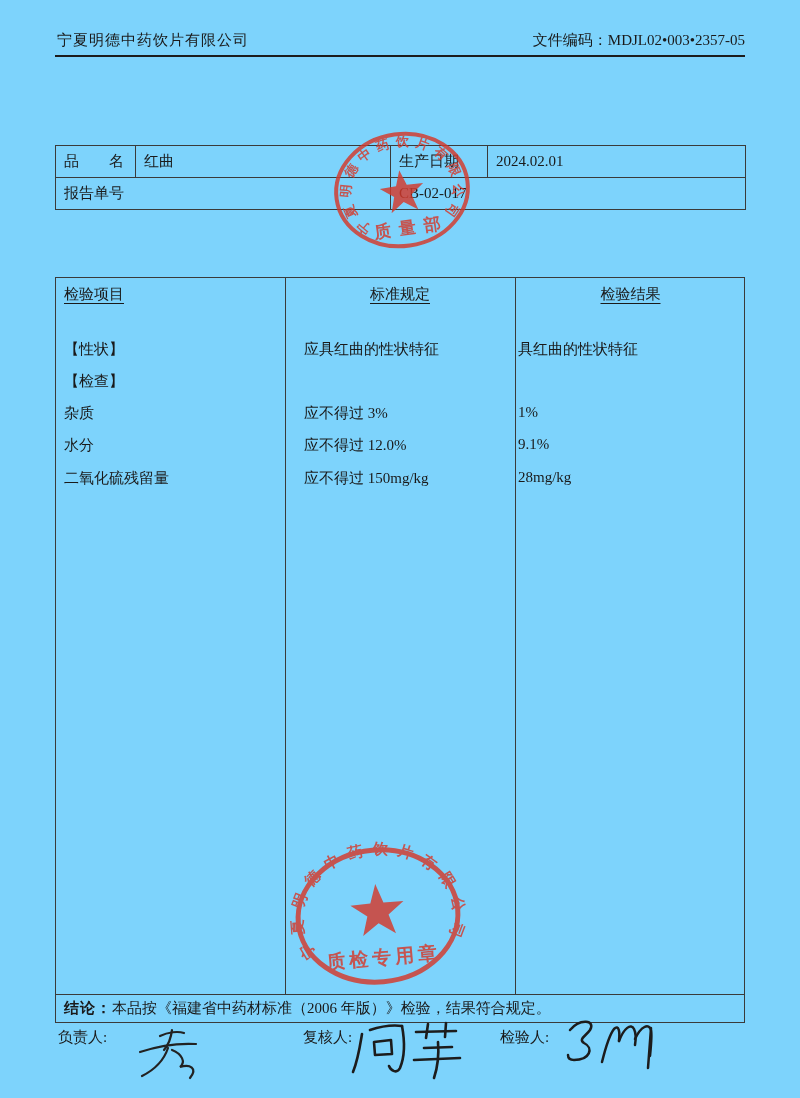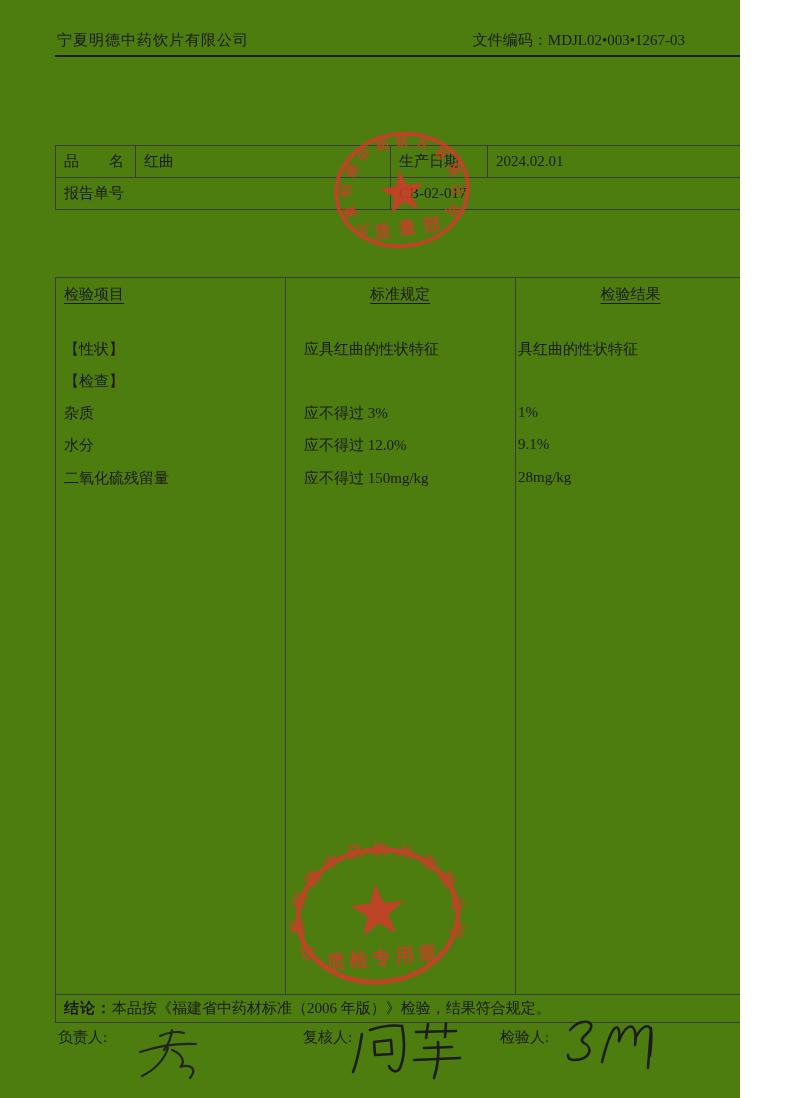--- a/index.html
+++ b/index.html
@@ -6,9 +6,9 @@
   html, body { background: #ffffff; }
   .page {
     position: relative;
-    width: 740px;
+    width: 800px;
     height: 1098px;
-    background: #4d7c0f;
+    background: #7dd3fc;
     font-family: "Liberation Serif", "DejaVu Serif", serif;
     color: #1a1a1a;
     overflow: hidden;

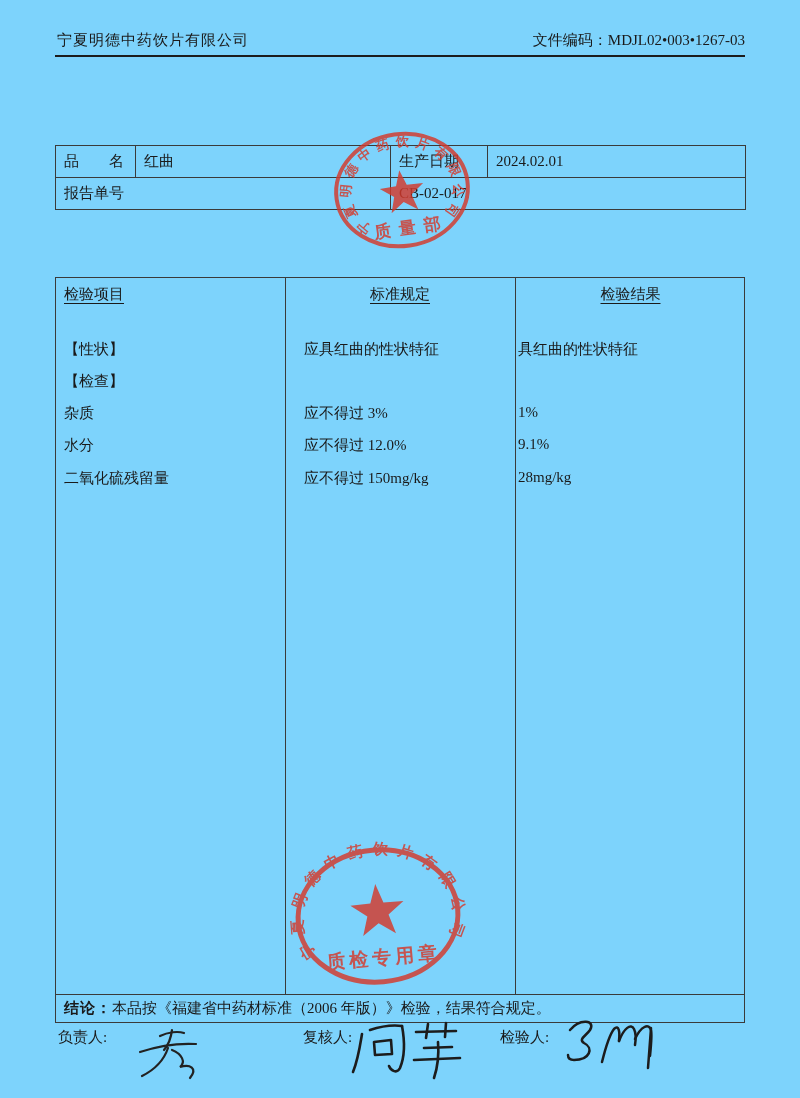--- a/index.html
+++ b/index.html
@@ -89,7 +89,7 @@
 <div class="page">
 
   <div class="hdr-company">宁夏明德中药饮片有限公司</div>
-  <div class="hdr-code">文件编码：MDJL02•003•1267-03</div>
+  <div class="hdr-code">文件编码：MDJL02•003•2357-05</div>
   <div class="hdr-rule"></div>
 
 

